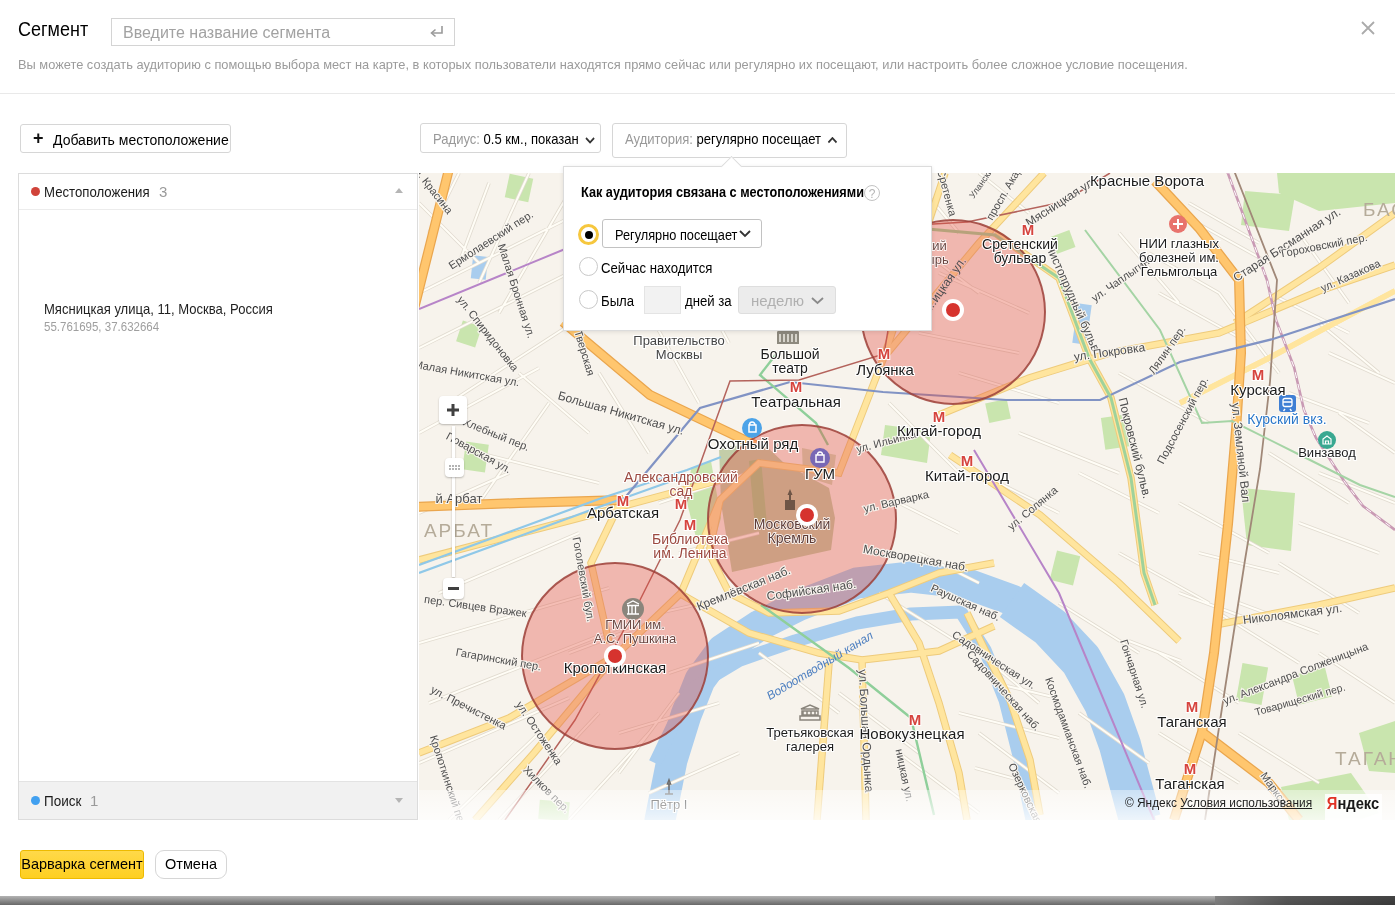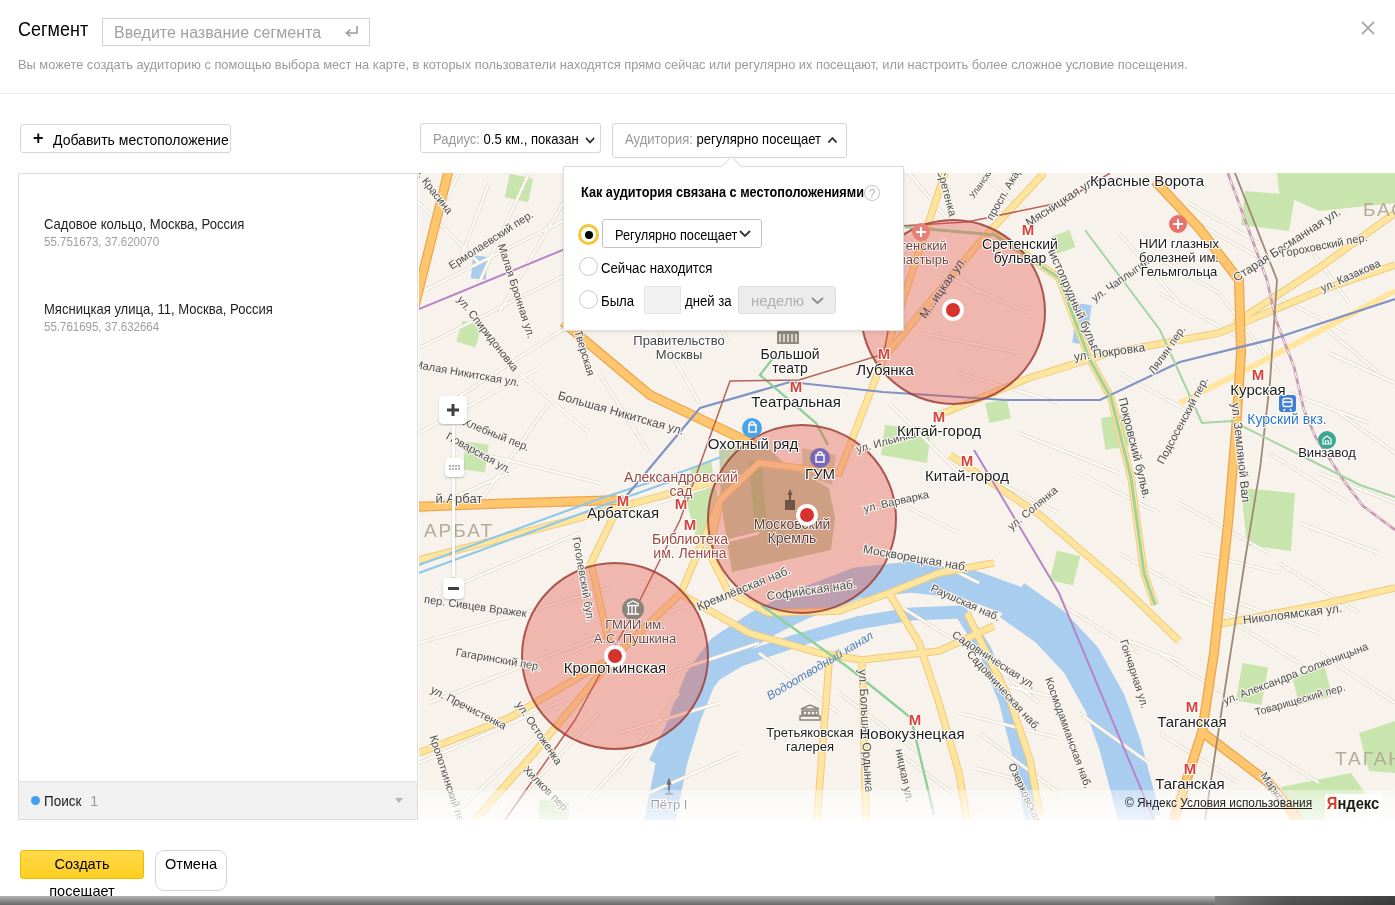--- a/index.html
+++ b/index.html
@@ -8,7 +8,7 @@
 .abs{position:absolute;}
 
 #title{left:18px;top:18px;font-size:20px;color:#000;transform:scaleX(.9);transform-origin:0 0;}
-#nameInput{left:102px;top:18px;width:268px;height:28px;border:1px solid #d4d4d4;
+#nameInput{left:111px;top:18px;width:344px;height:28px;border:1px solid #d4d4d4;
   box-sizing:border-box;background:#fff;}
 #nameInput span{position:absolute;left:11px;top:5px;font-size:16px;color:#a2a2a2;}
 #closeX{left:1359px;top:19px;width:18px;height:18px;}

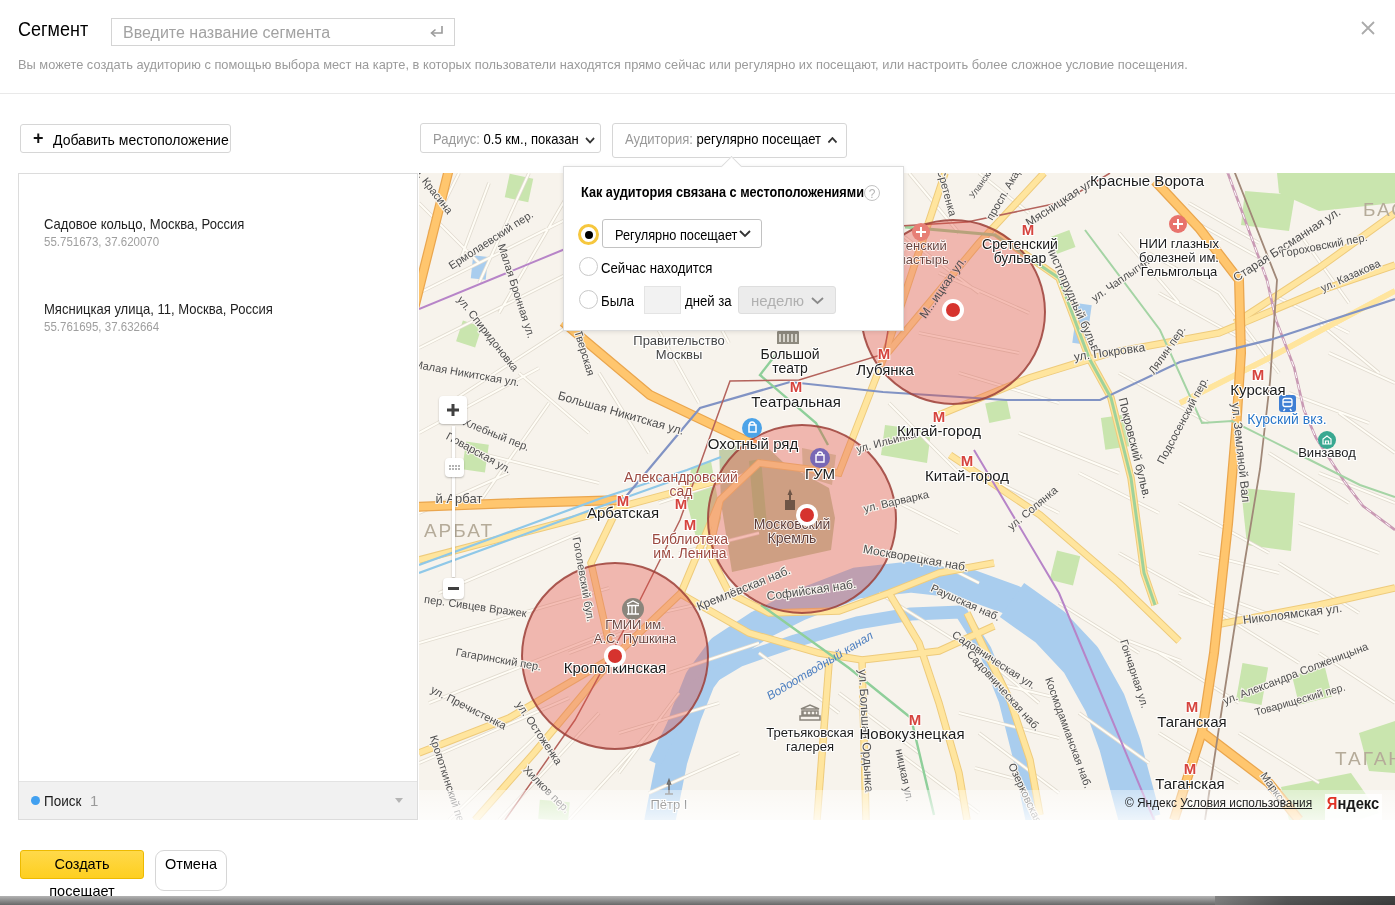--- a/index.html
+++ b/index.html
@@ -127,6 +127,12 @@
   </div>
 
 <div class="abs" id="panel">
+  <div id="phead">
+      <span class="dot"></span>
+      <span class="t">Местоположения</span>
+      <span class="n">3</span>
+      <span class="ar"></span>
+    </div>
   <div class="item" style="top:42px">
       <div class="a">Садовое кольцо, Москва, Россия</div>
       <div class="b">55.751673, 37.620070</div>

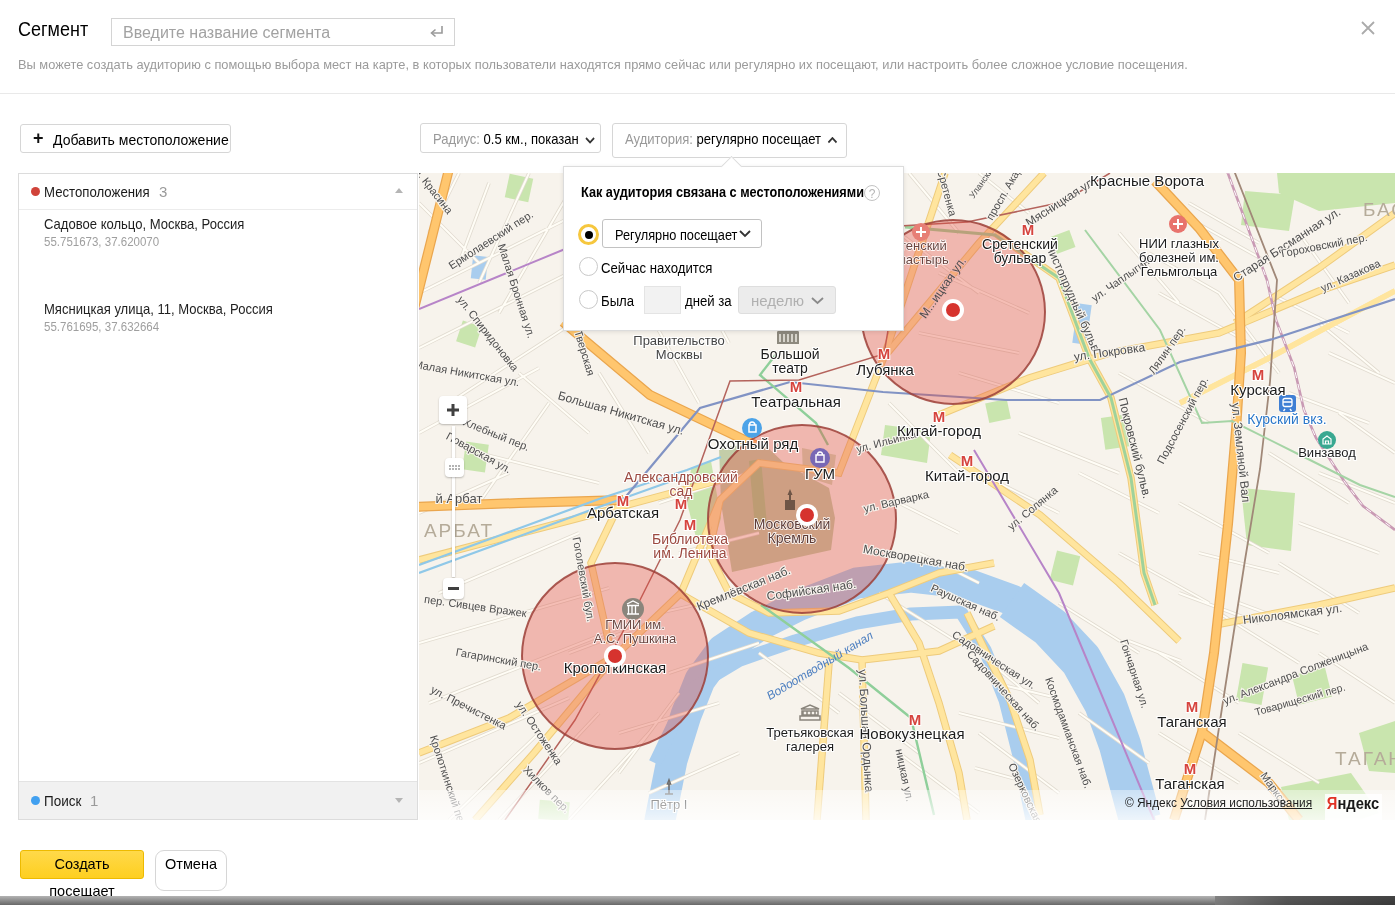--- a/index.html
+++ b/index.html
@@ -61,7 +61,7 @@
 #ylogo{left:906px;top:621px;font-size:16px;font-weight:700;white-space:nowrap;background:rgba(255,255,255,.85);padding:1px 3px 9px 2px;transform:scaleX(.92);transform-origin:0 0;}
 #ylogo .ya{color:#e03226;}#ylogo .rest{color:#1a1a1a;}
 
-#popup{left:563px;top:166px;width:341px;height:165px;background:#fff;border:1px solid #dcdcdc;
+#popup{left:563px;top:166px;width:369px;height:165px;background:#fff;border:1px solid #dcdcdc;
   box-sizing:border-box;box-shadow:0 1px 4px rgba(0,0,0,.1);}
 #notch{position:absolute;left:160px;top:-8px;width:14px;height:14px;background:#fff;
   border-left:1px solid #dcdcdc;border-top:1px solid #dcdcdc;transform:rotate(45deg);}

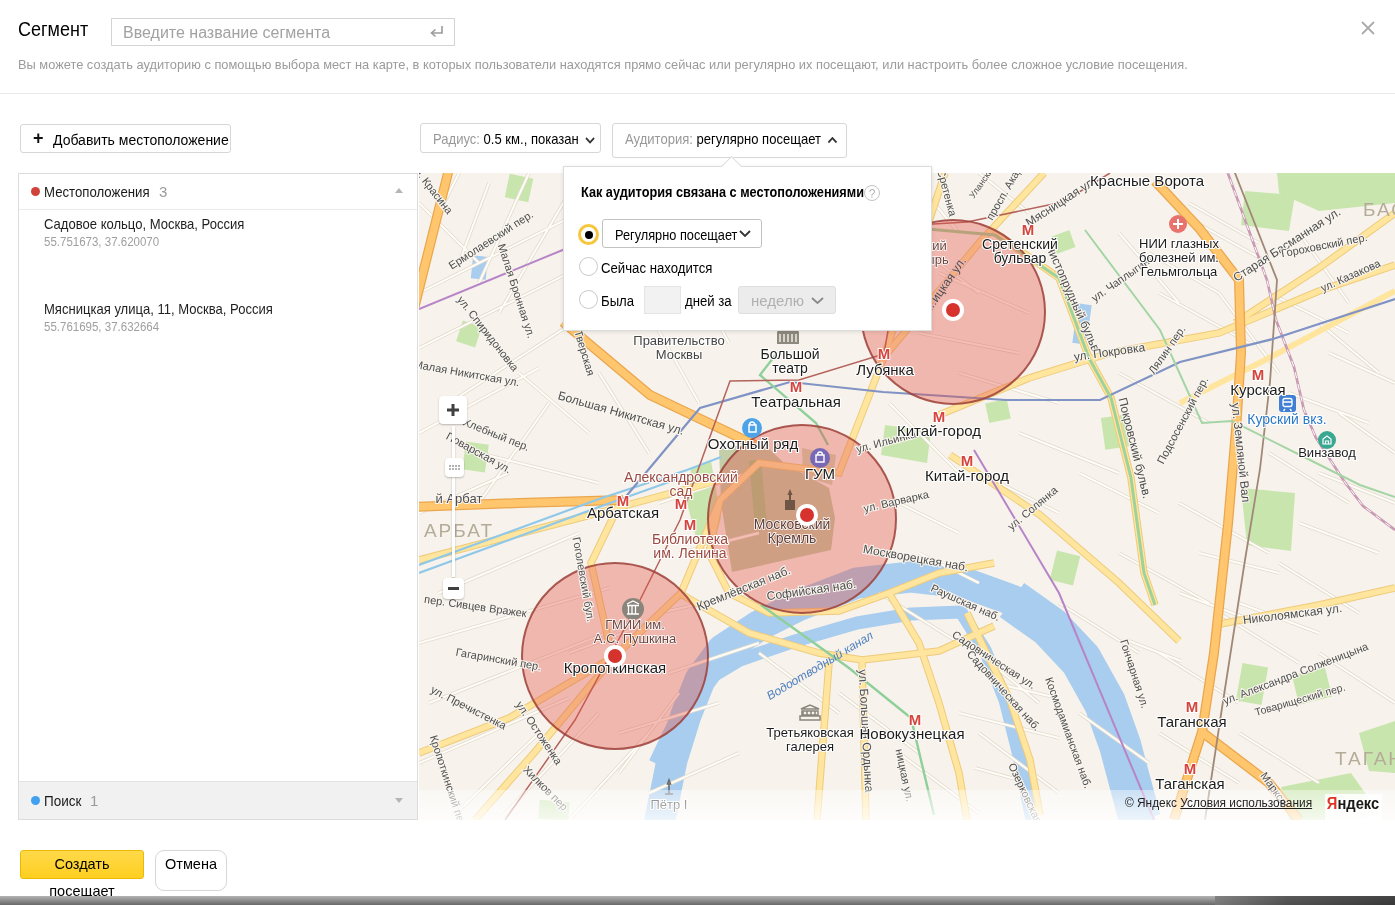--- a/index.html
+++ b/index.html
@@ -132,10 +132,6 @@
       <span class="t">Местоположения</span>
       <span class="n">3</span>
       <span class="ar"></span>
-    </div>
-  <div class="item" style="top:42px">
-      <div class="a">Садовое кольцо, Москва, Россия</div>
-      <div class="b">55.751673, 37.620070</div>
     </div>
   <div class="item" style="top:127px">
       <div class="a">Мясницкая улица, 11, Москва, Россия</div>

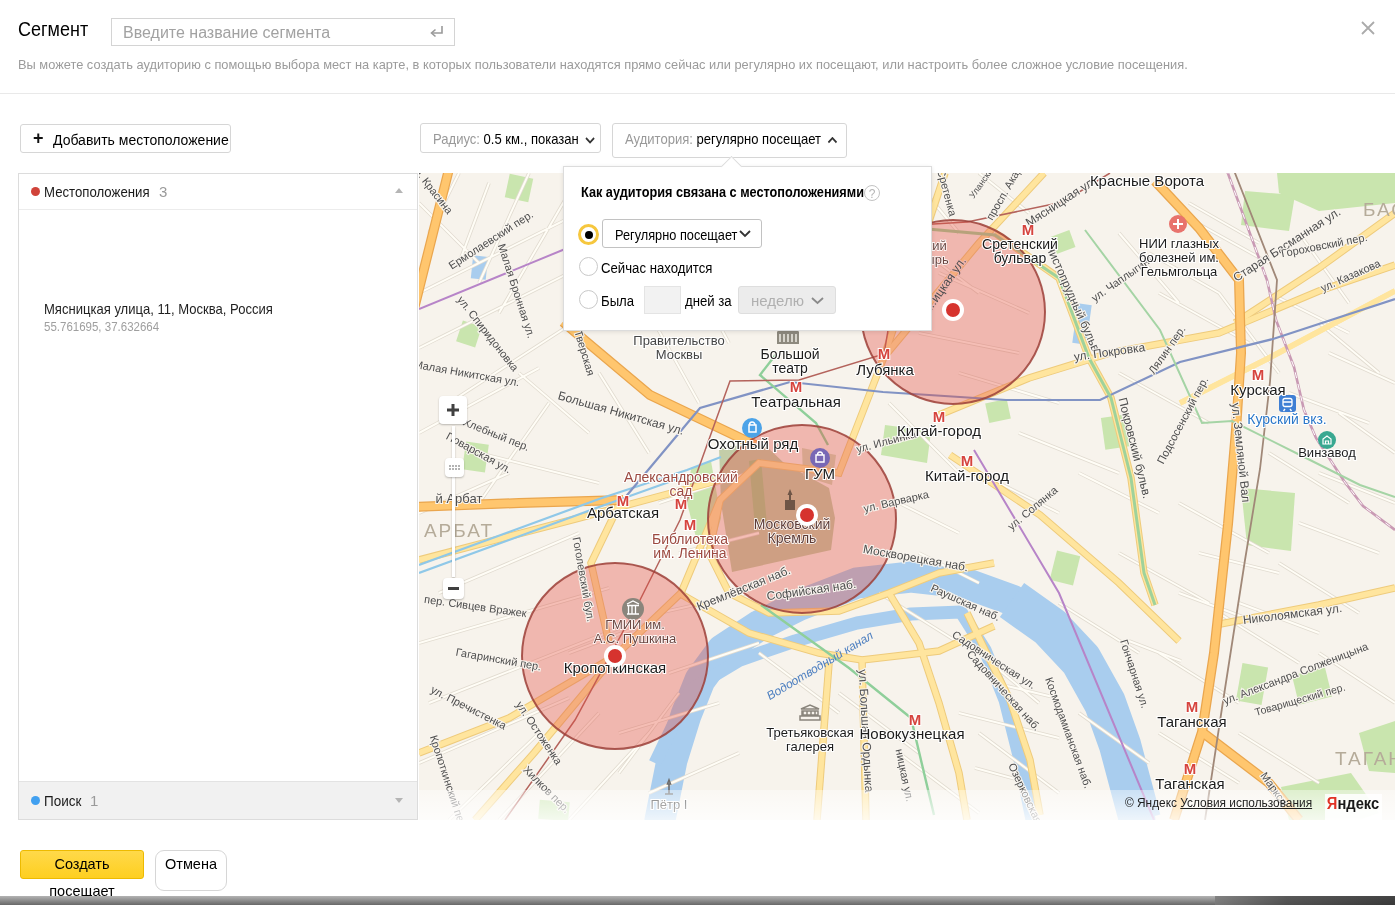--- a/index.html
+++ b/index.html
@@ -487,7 +487,7 @@
     </div>
 </div>
 
-<div class="abs" id="createBtn">Создать посещает</div>
+<div class="abs" id="createBtn">Варварка сегмент</div>
 <div class="abs" id="cancelBtn">Отмена</div>
 <div class="abs" id="bbar"></div>
 <div class="abs" id="bbar2"></div>

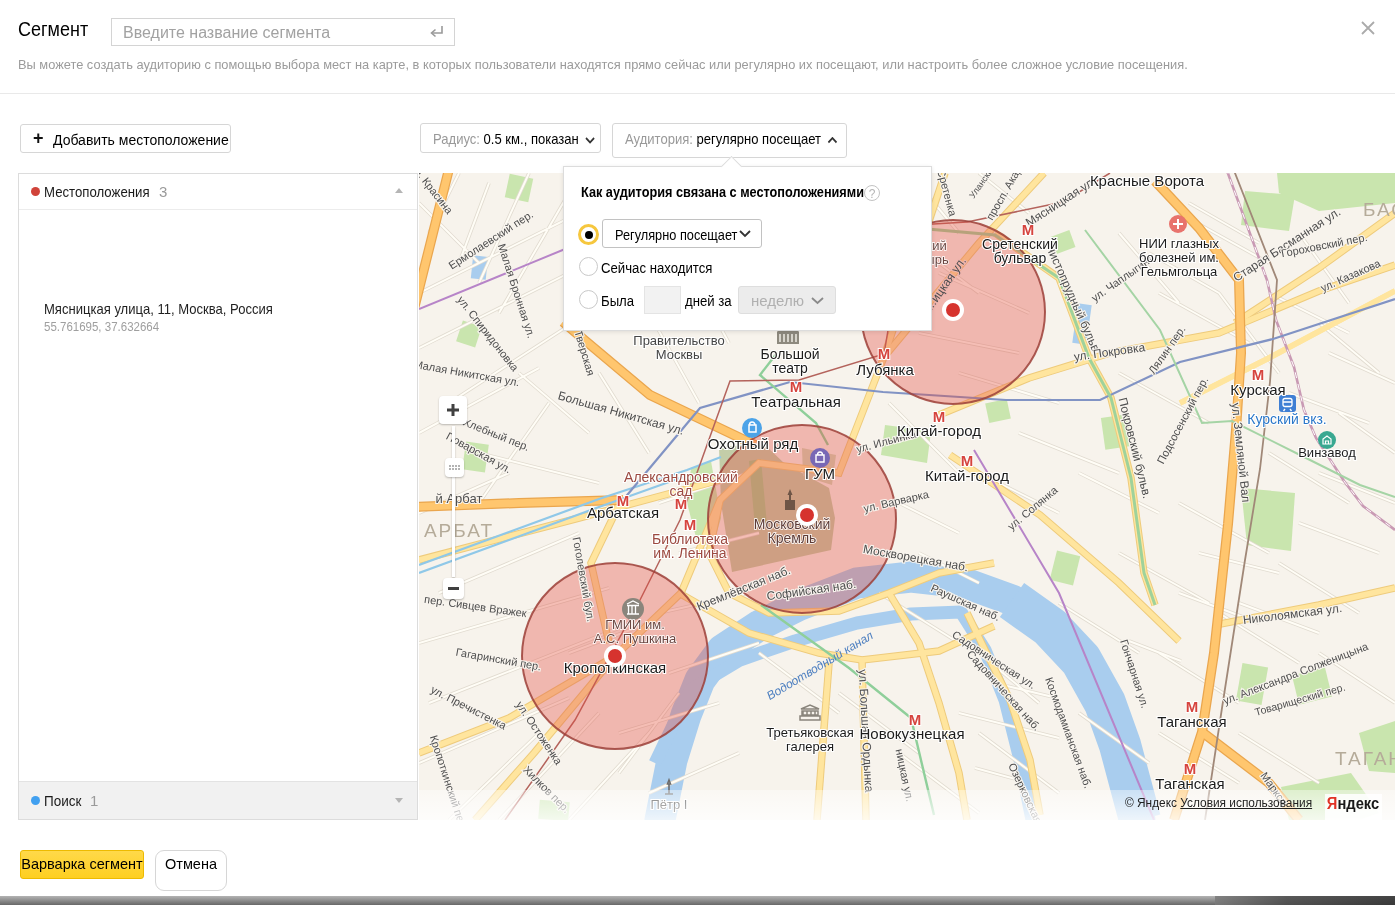--- a/index.html
+++ b/index.html
@@ -88,7 +88,7 @@
 #createBtn{left:20px;top:850px;width:124px;height:29px;border-radius:3px;
   background:linear-gradient(#ffd94a,#fecf20);border:1px solid #edba00;box-sizing:border-box;
   font-size:14.5px;text-align:center;line-height:27px;color:#000;}
-#cancelBtn{left:155px;top:850px;width:72px;height:41px;border-radius:9px;background:#fff;
+#cancelBtn{left:155px;top:850px;width:72px;height:29px;border-radius:9px;background:#fff;
   border:1px solid #d6d6d6;box-sizing:border-box;font-size:14.5px;text-align:center;line-height:27px;}
 #bbar{left:0;top:896px;width:1395px;height:9px;background:linear-gradient(#b3b3b3,#686868);}
 #bbar2{left:1215px;top:896px;width:180px;height:9px;background:linear-gradient(90deg,#7a7a7a,#4a4a4a 40%,#303030);opacity:.85;}

